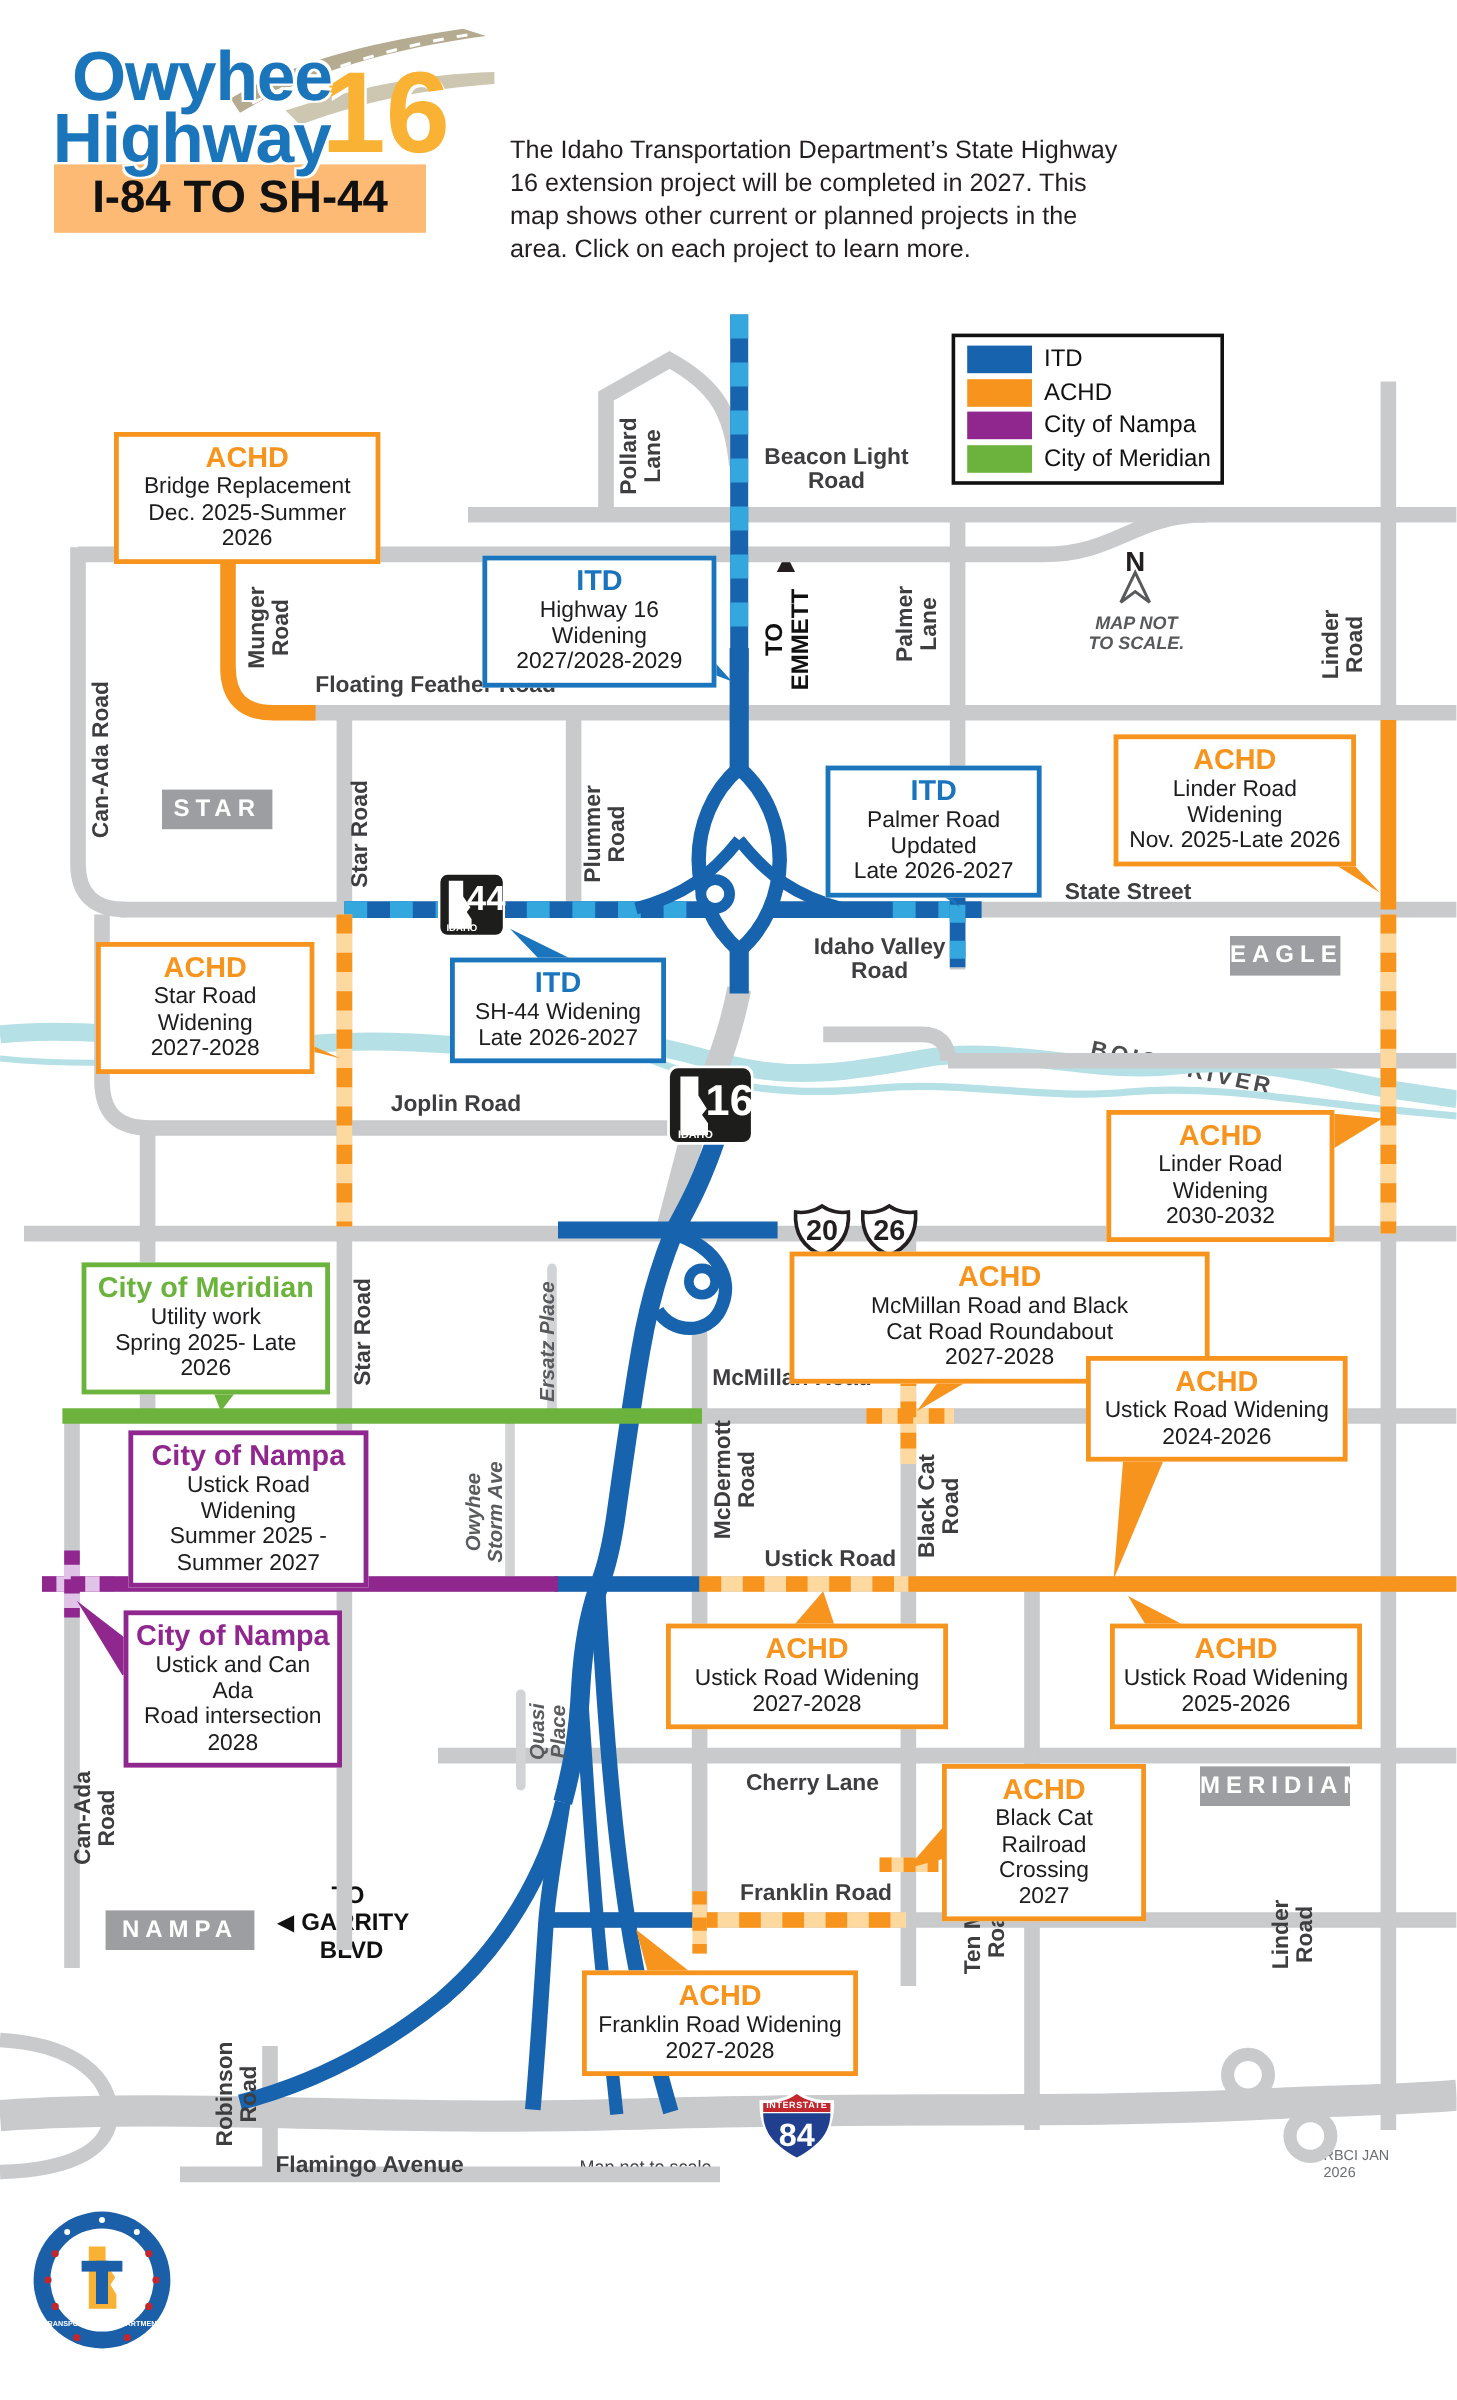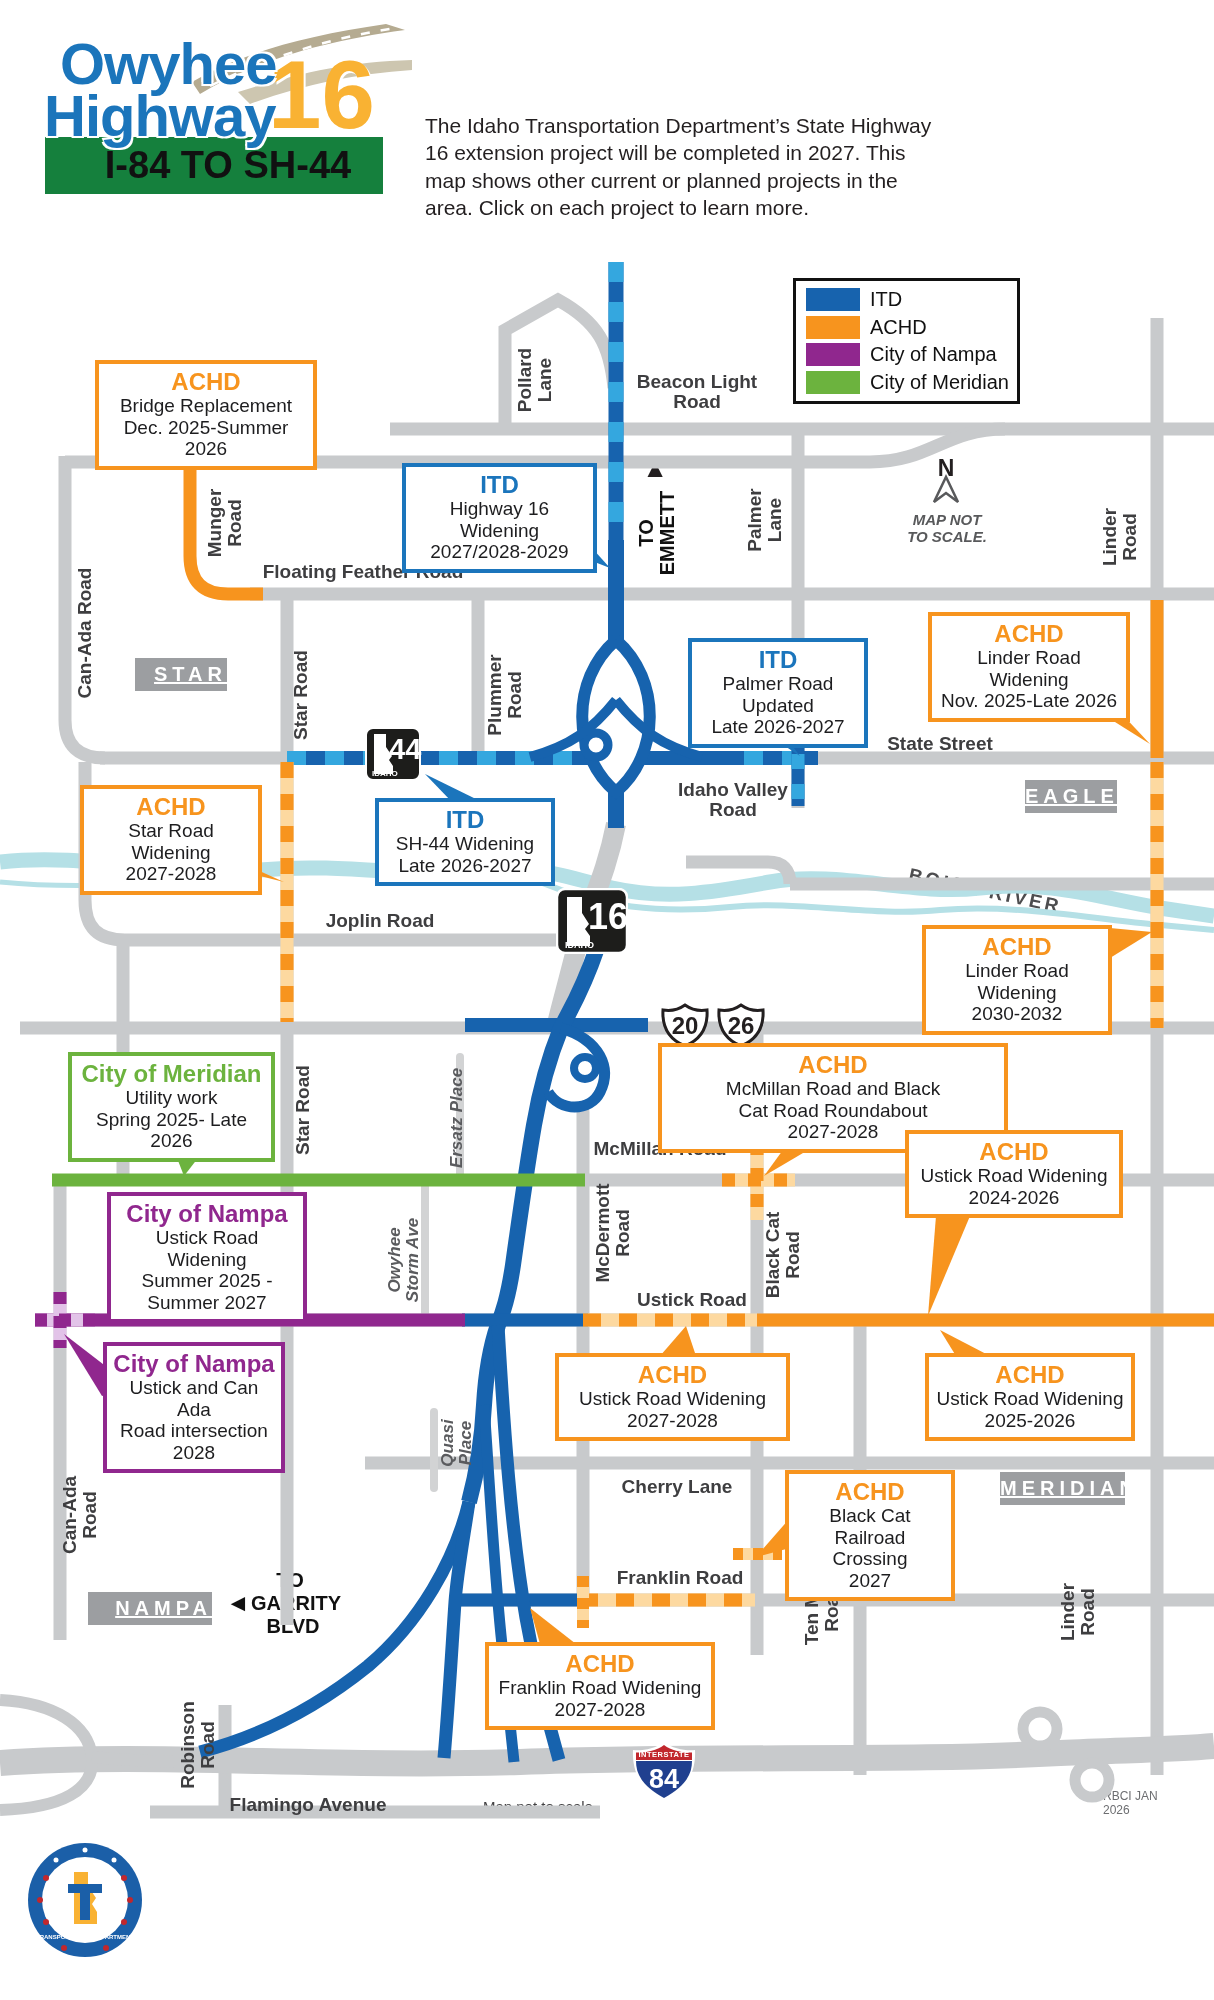--- a/index.html
+++ b/index.html
@@ -15,8 +15,8 @@
   #logo-16{left:268px;top:40px;font-size:96px;font-weight:800;color:#f9b233;z-index:4;
       text-shadow:2px 2px 0 #fff;}
   #logo-road{left:190px;top:22px;z-index:3;}
-  #banner{left:45px;top:137px;width:310px;height:57px;background:#15803d;z-index:2;
-      display:flex;align-items:center;justify-content:center;font-size:38px;font-weight:800;color:#111;padding-left:28px;}
+  #banner{left:45px;top:137px;width:310px;height:57px;background:#fdba74;z-index:2;
+      display:flex;align-items:center;justify-content:center;font-size:38px;font-weight:800;color:#111;}
   #title1{left:425px;top:26px;font-size:39px;font-weight:800;color:#1b75bb;letter-spacing:-0.5px;}
   #title2{left:425px;top:68px;font-size:39px;font-weight:800;color:#1b75bb;letter-spacing:-0.5px;}
   #intro{left:425px;top:112px;width:520px;font-size:21px;line-height:1.3;color:#231f20;}

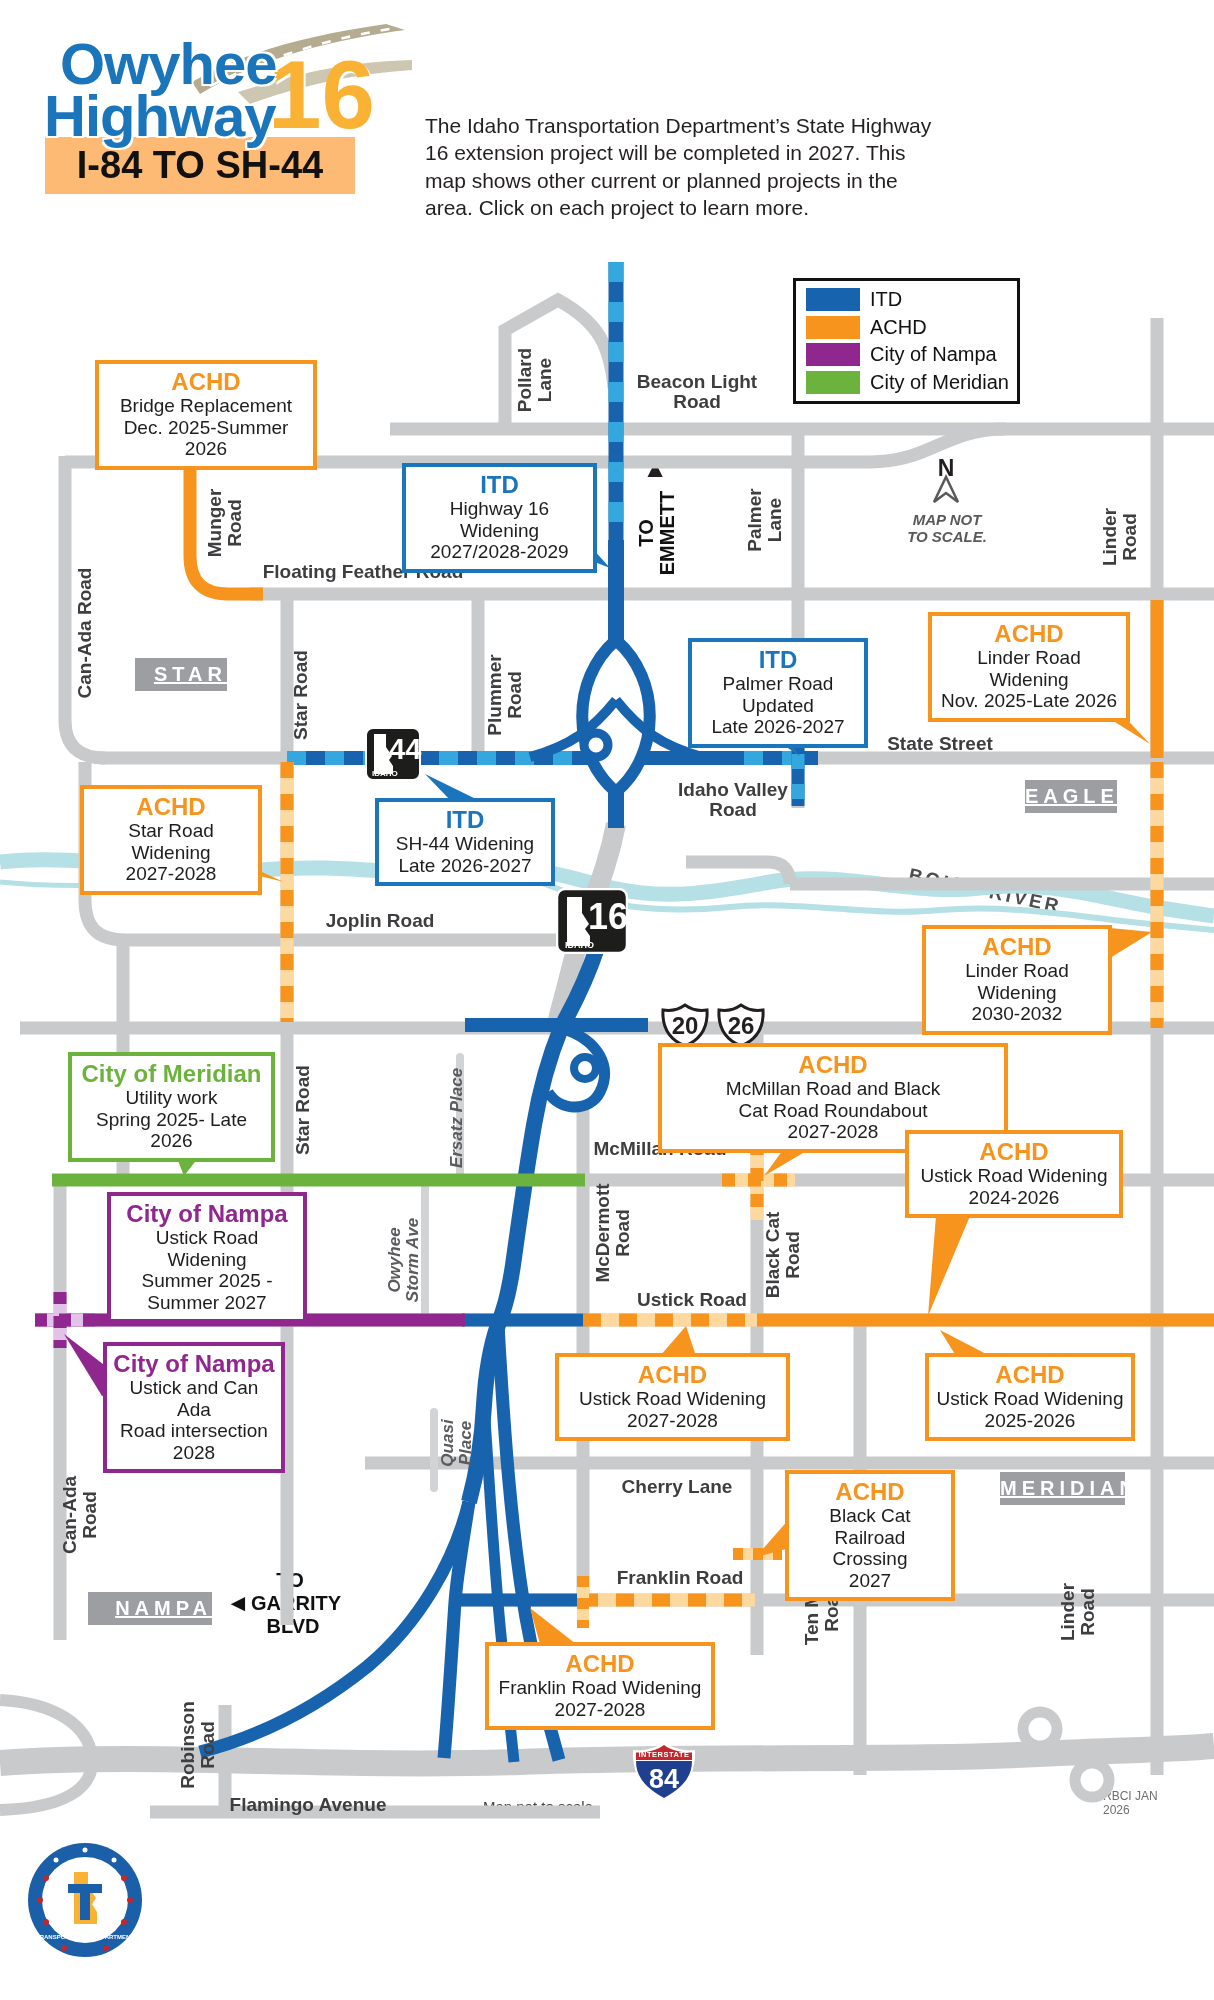--- a/index.html
+++ b/index.html
@@ -33,7 +33,7 @@
   .rl.v{transform:translate(-50%,-50%) rotate(-90deg);}
   .rl.it{font-style:italic;font-size:17px;color:#5a5b5e;}
   .city{position:absolute;background:#9c9ea1;color:#fff;font-size:20px;font-weight:800;
-      letter-spacing:5px;text-align:right;padding:5px 0;z-index:4;text-decoration:underline;}
+      letter-spacing:5px;text-align:center;padding:5px 0;z-index:4;}
   
   .callout{position:absolute;background:#fff;border:4px solid;text-align:center;
       padding:4px 4px 6px;box-sizing:border-box;z-index:6;line-height:1.13;}

